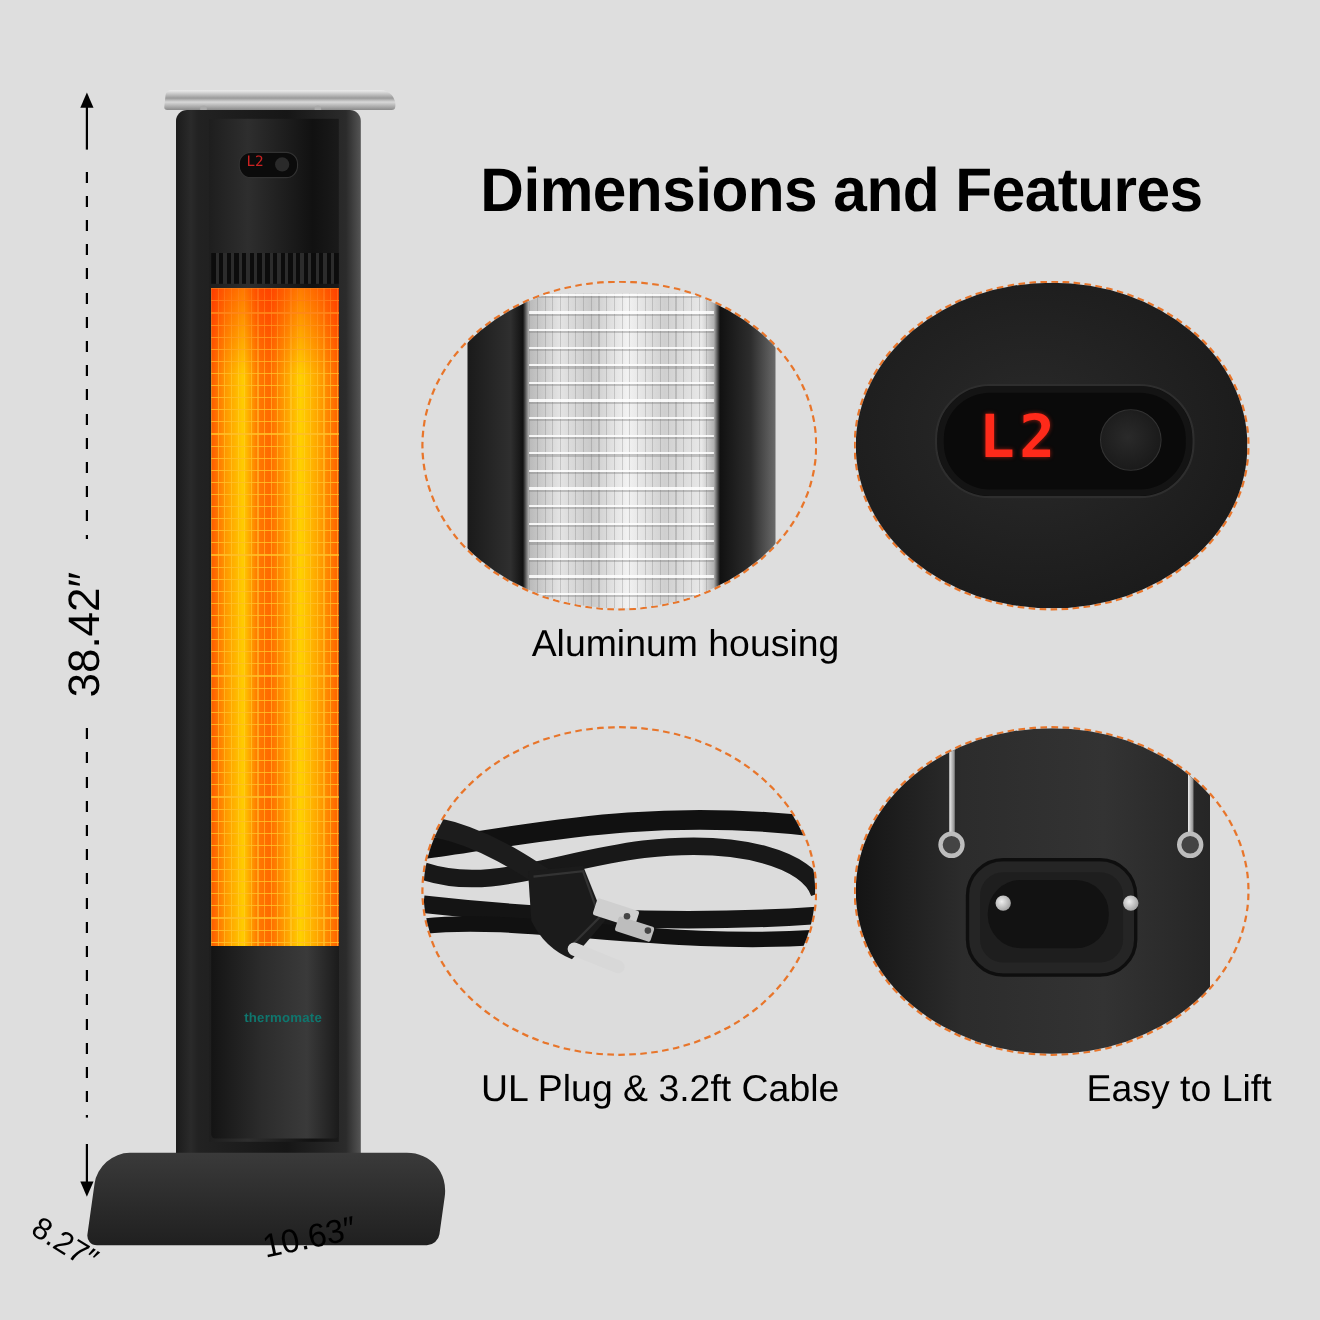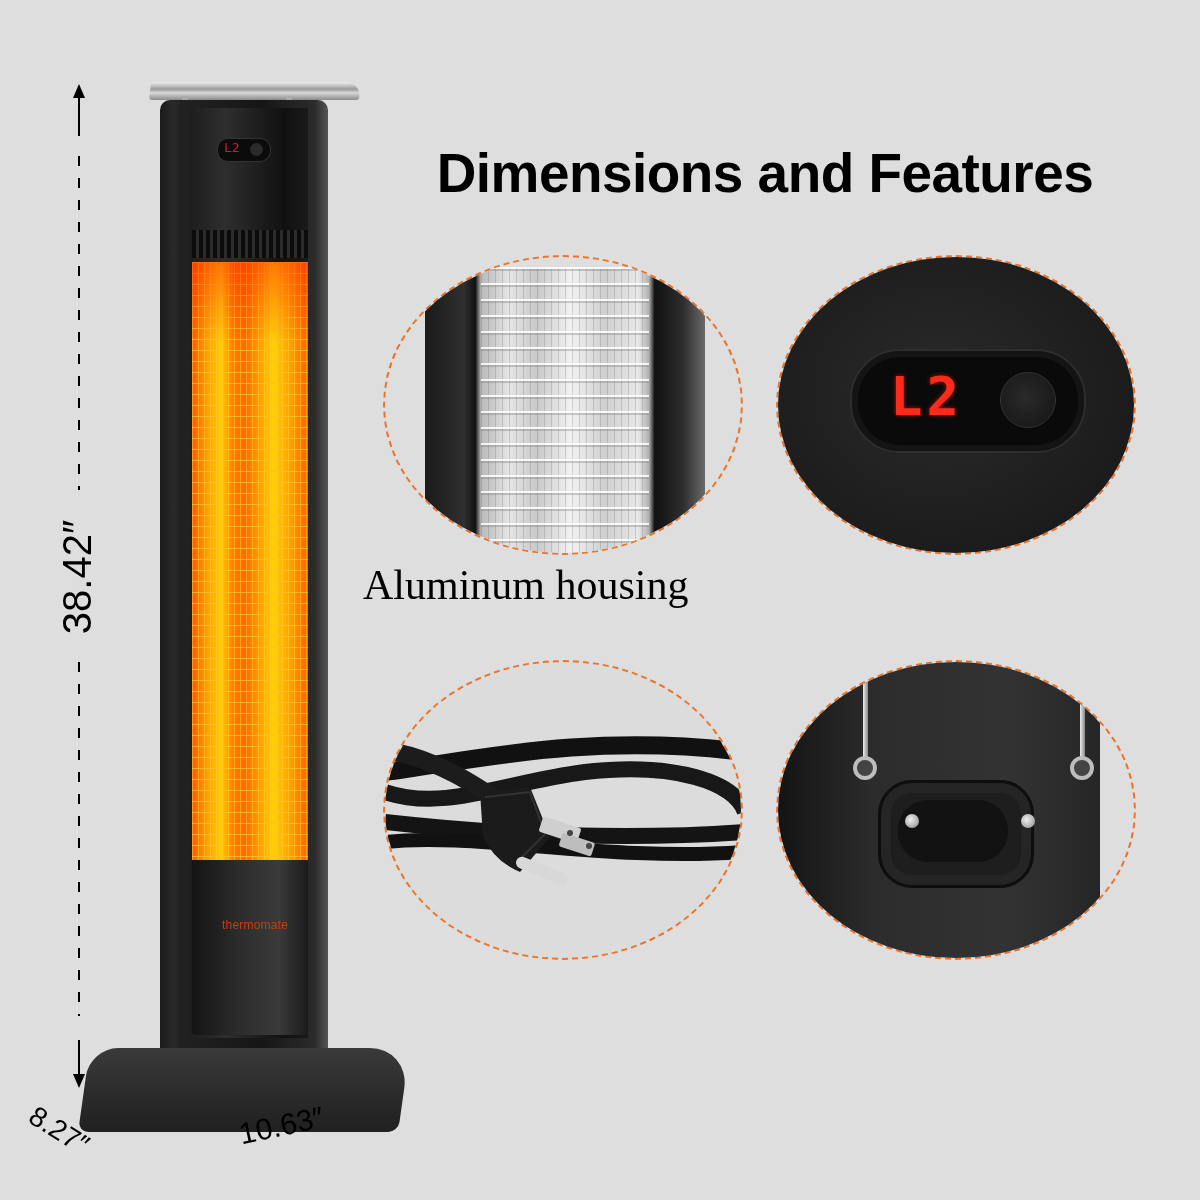--- a/index.html
+++ b/index.html
@@ -105,8 +105,8 @@
       border:2px dashed #e8752a; box-sizing:border-box; overflow:hidden;
     }
     .feature-label {
-      position:absolute; left:-20px; top:310px; width:400px; text-align:left;
-      font-size:42px; line-height:40px;font-family:Liberation Serif, serif;
+      position:absolute; left:-20px; top:310px; width:400px; text-align:right;
+      font-size:34px; line-height:40px;
     }
 
     

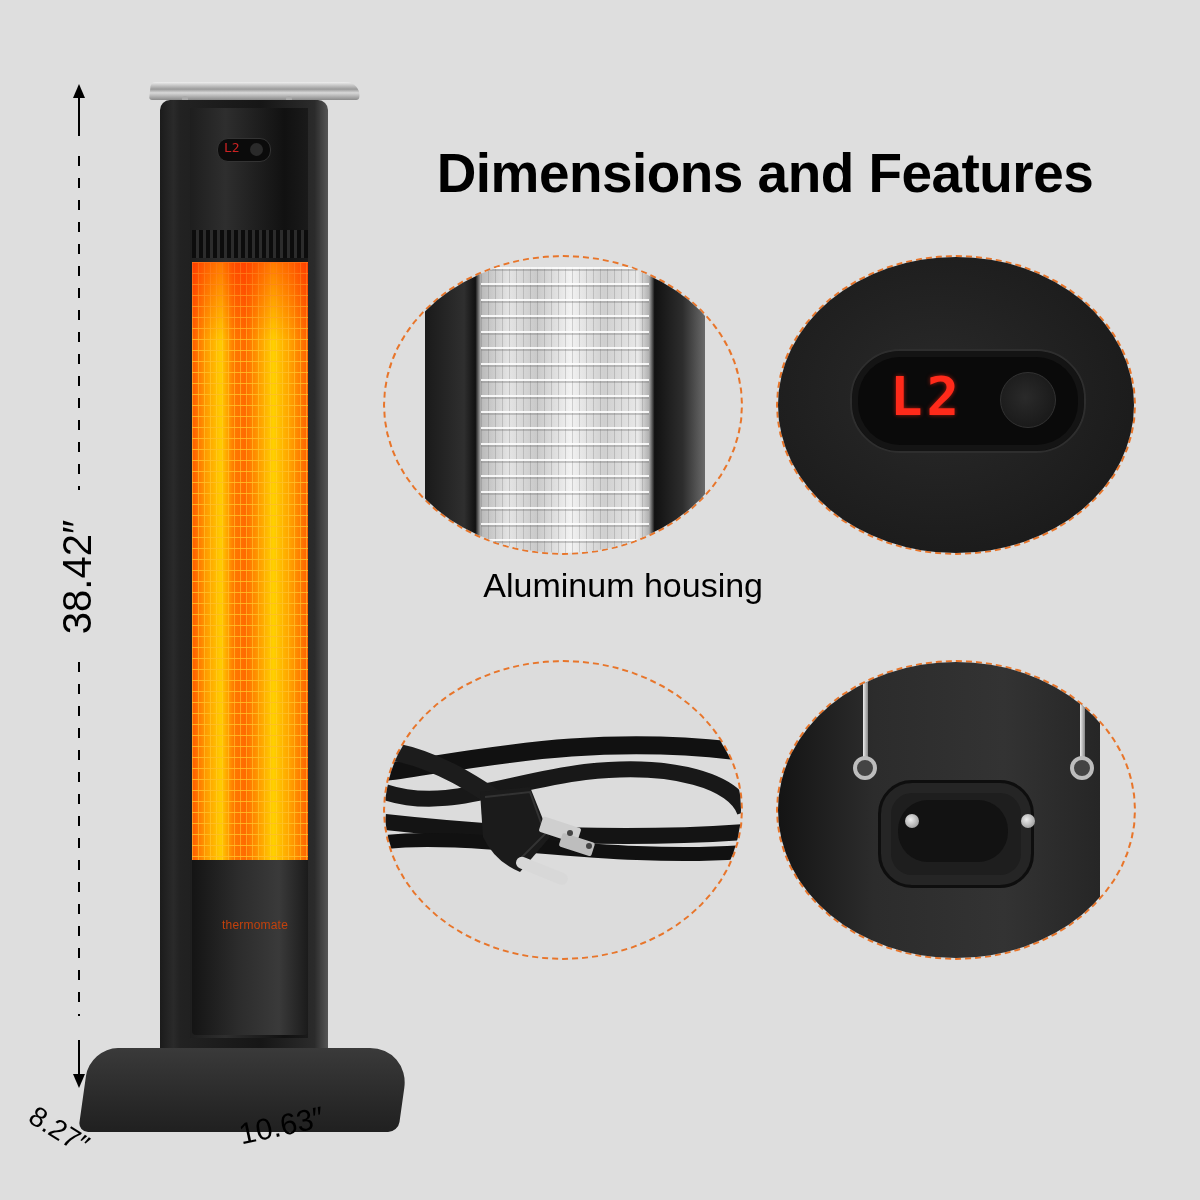--- a/index.html
+++ b/index.html
@@ -90,7 +90,7 @@
       background:linear-gradient(to right,#141414,#2c2c2c 40%,#3a3a3a 75%,#1b1b1b);
       border-radius:0 0 4px 4px;
     }
-    .brand { left:222px; top:918px; font-size:12px; color:#c2410c; font-weight:normal; letter-spacing:0.2px; }
+    .brand { left:222px; top:918px; font-size:12px; color:#0f766e; font-weight:bold; letter-spacing:0.2px; }
     .base {
       left:84px; top:1048px; width:320px; height:84px;
       background:linear-gradient(to bottom,#3a3a3a,#2a2a2a 60%,#202020);

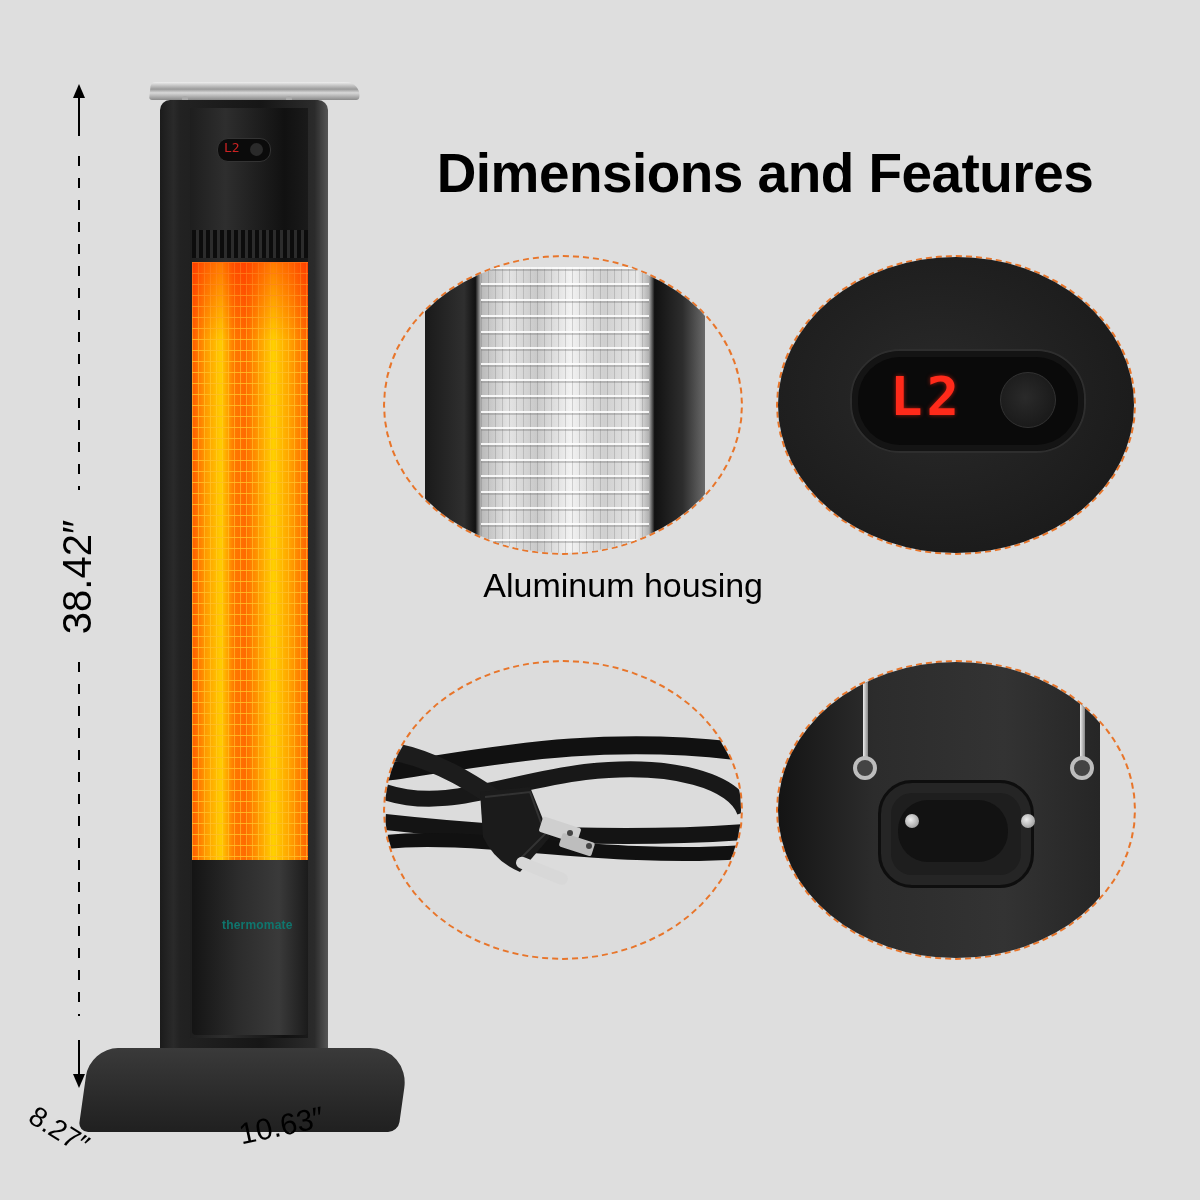--- a/index.html
+++ b/index.html
@@ -234,6 +234,7 @@
       </g>
     </svg>
   </div>
+  <div class="feature-label">UL Plug &amp; 3.2ft Cable</div>
 </div>
 
 <div class="abs feature" style="left:776px; top:660px;">

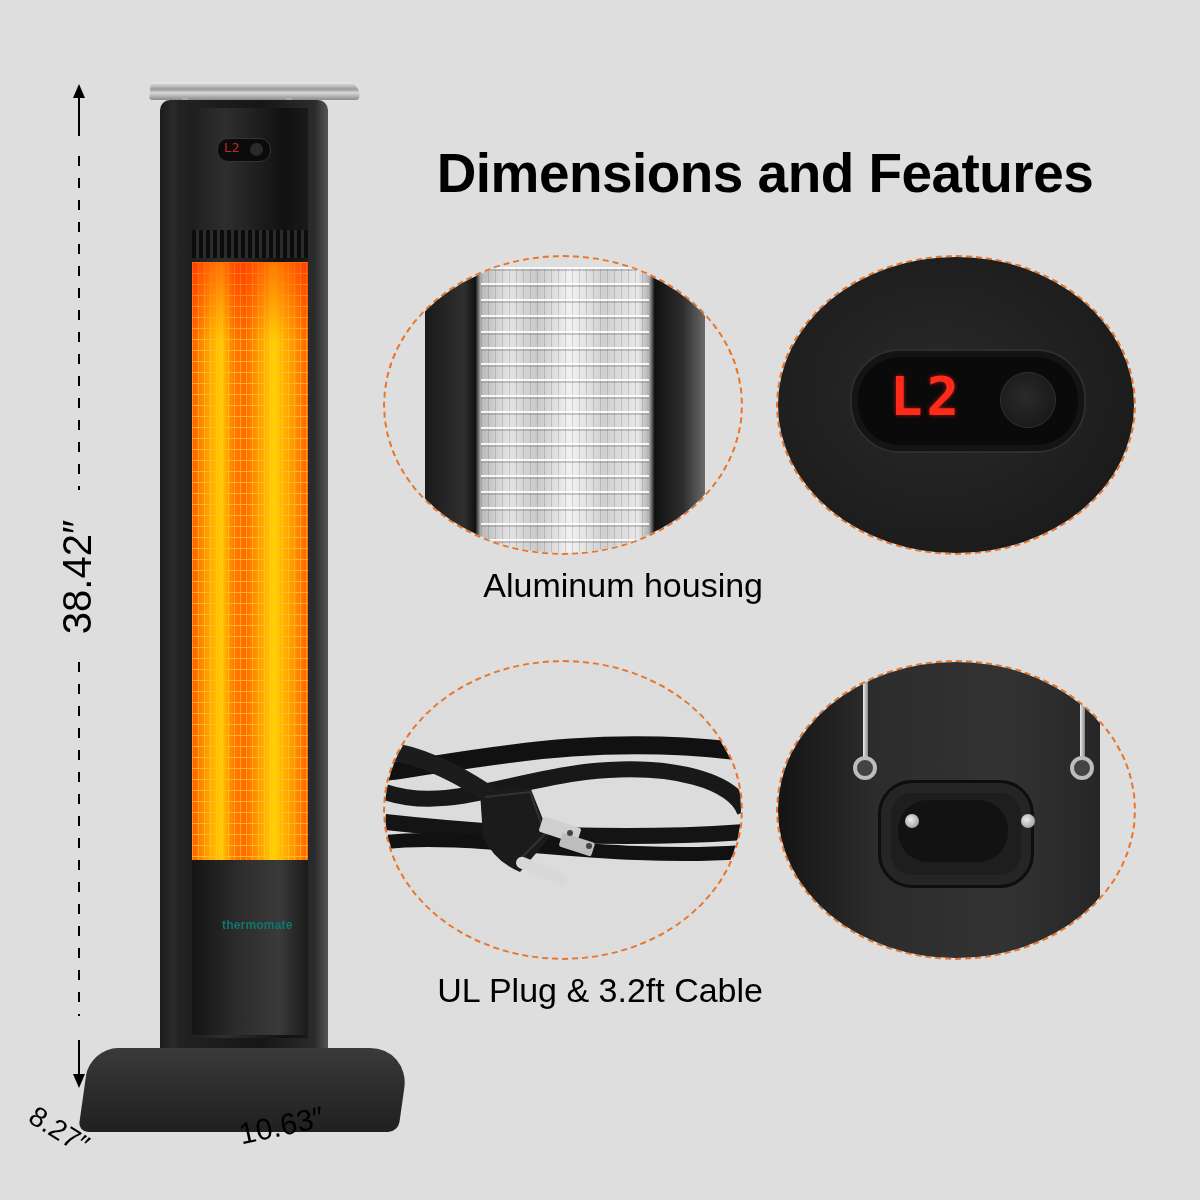--- a/index.html
+++ b/index.html
@@ -249,6 +249,7 @@
     <div class="screw" style="left:127px; top:152px;"></div>
     <div class="screw" style="left:243px; top:152px;"></div>
   </div>
+  <div class="feature-label">Easy to Lift</div>
 </div>
 
 </body></html>

